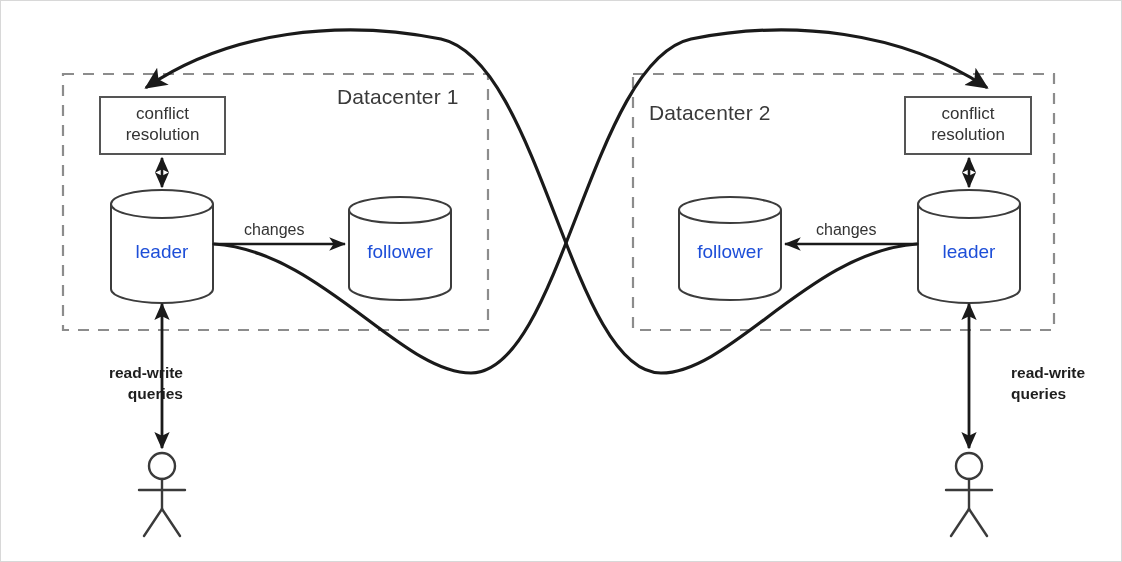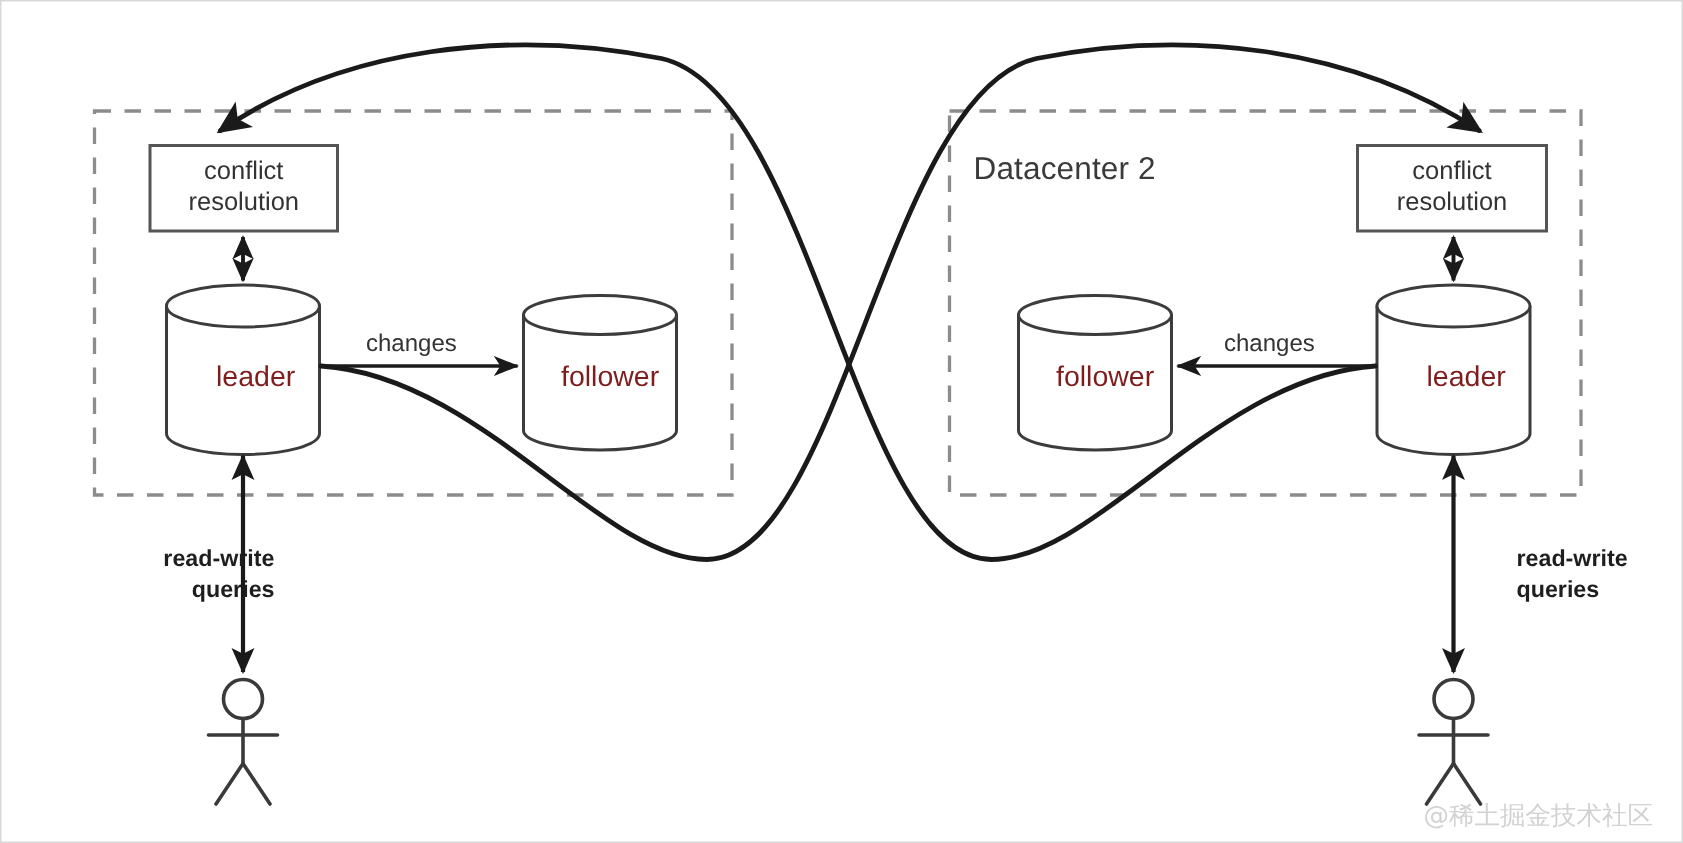--- a/index.html
+++ b/index.html
@@ -160,6 +160,7 @@
     </g>
   </svg>
 
+  <div class="dc-label" style="left:336px; top:84px;">Datacenter 1</div>
 
   <div class="dc-label" style="left:648px; top:84px;margin-top:16px;">Datacenter 2</div>
 

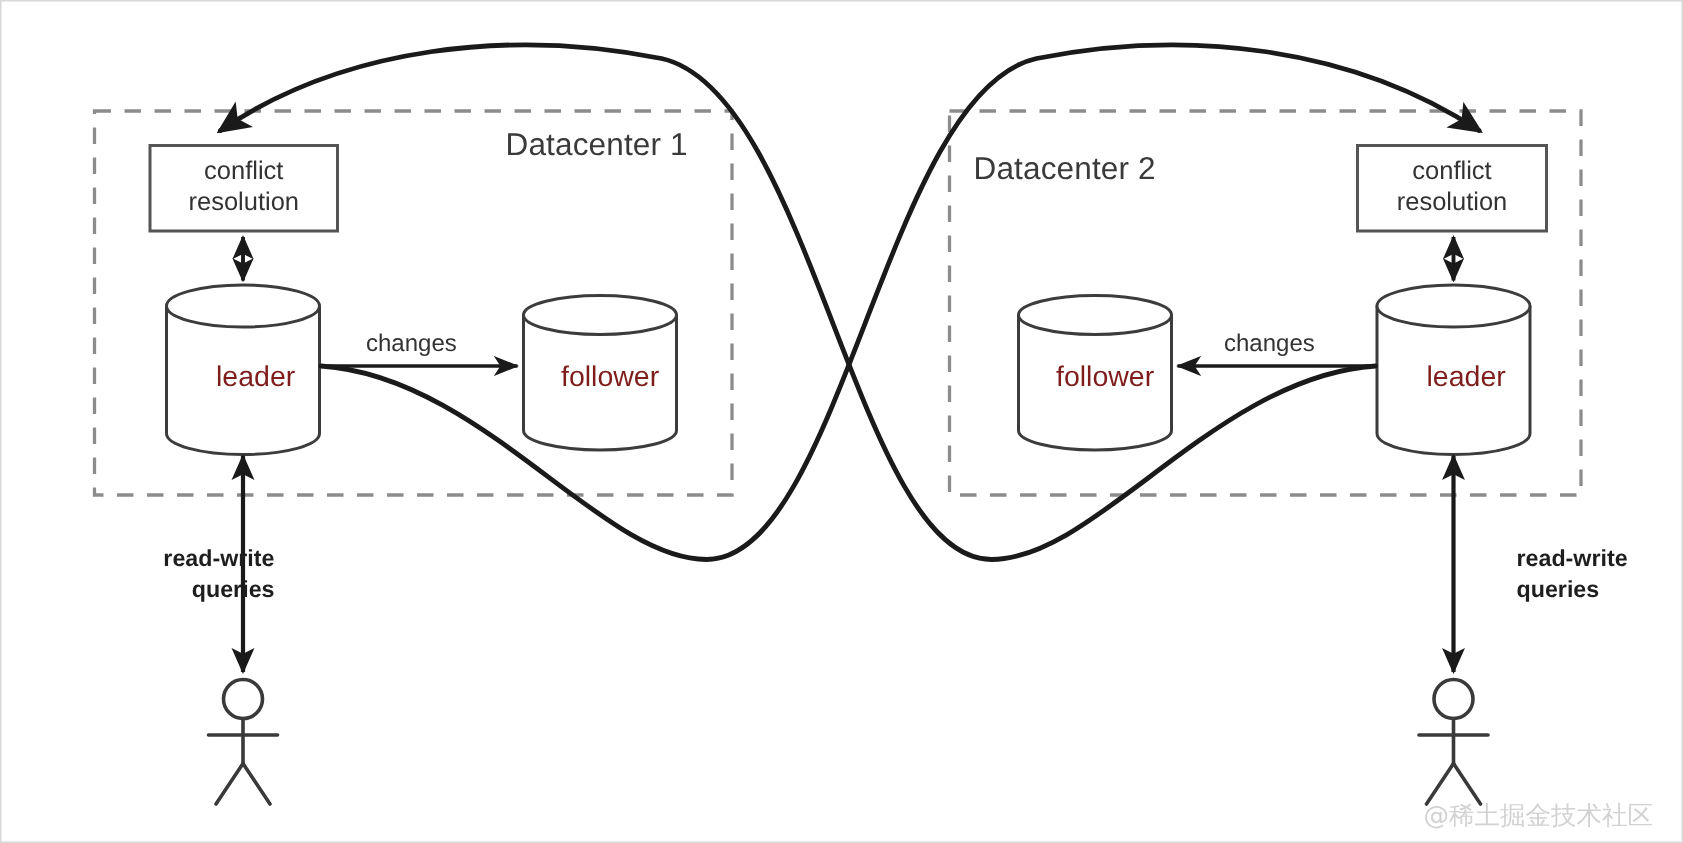--- a/index.html
+++ b/index.html
@@ -42,9 +42,9 @@
   .cyl-label {
     position: absolute;
     font-size: 19px;
-    color: #7f1d1d;
-    white-space: nowrap;
-    padding-left: 33px;
+    color: #1d4ed8;
+    text-align: center;
+    white-space: nowrap;
   }
   .edge-label {
     position: absolute;

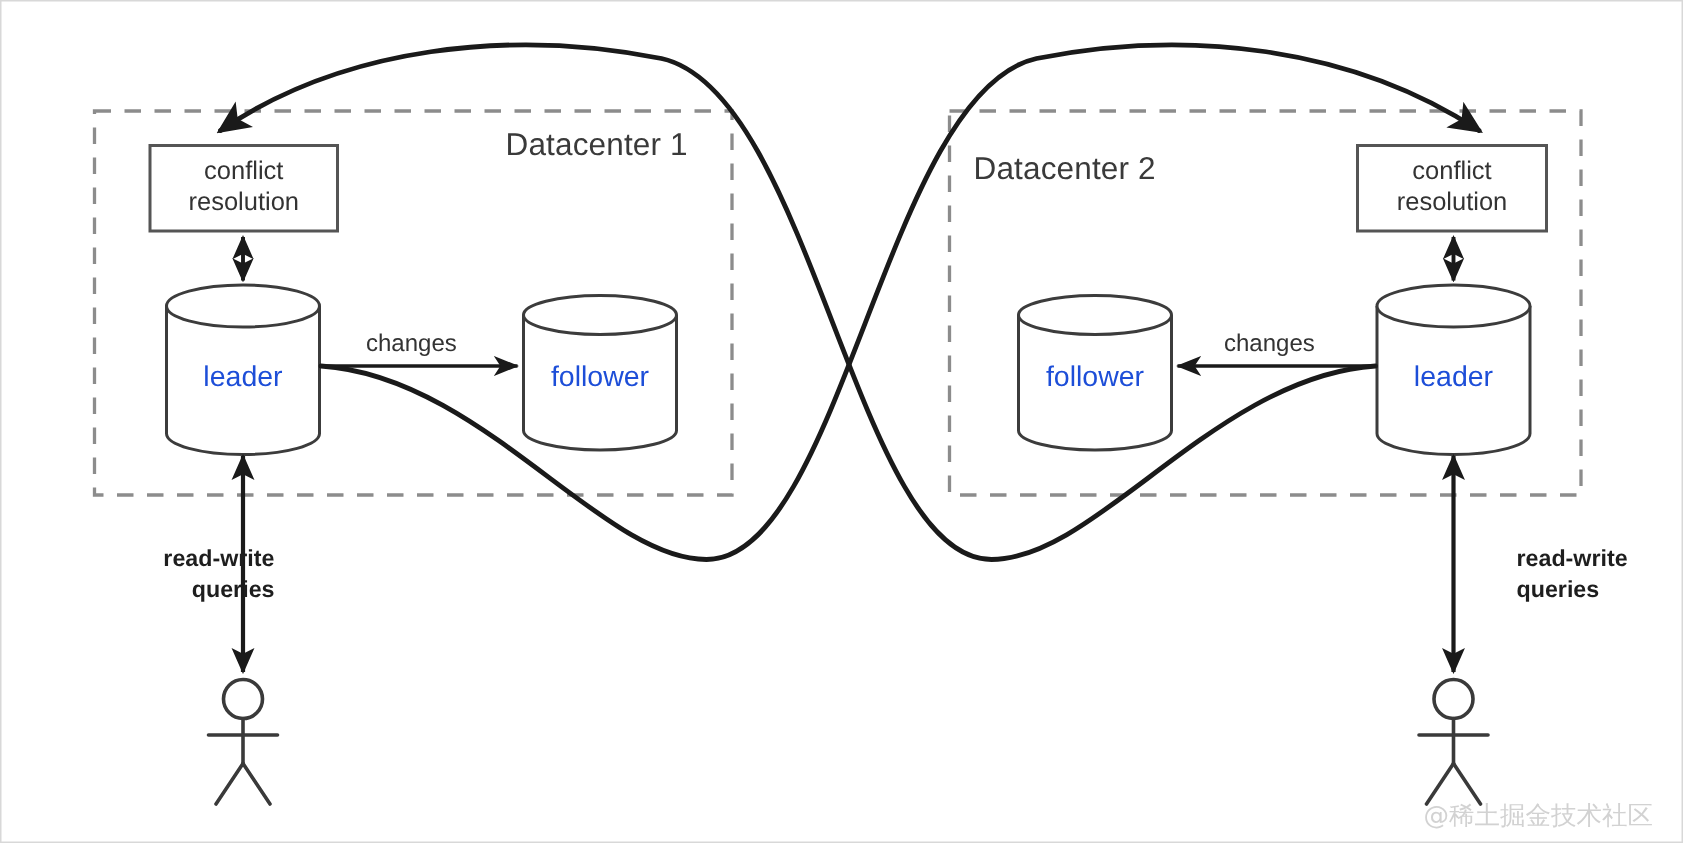--- a/index.html
+++ b/index.html
@@ -196,7 +196,6 @@
     <div>queries</div>
   </div>
 
-  <div class="watermark" style="left:948px; top:531px;">@稀土掘金技术社区</div>
 
 </div>
 

